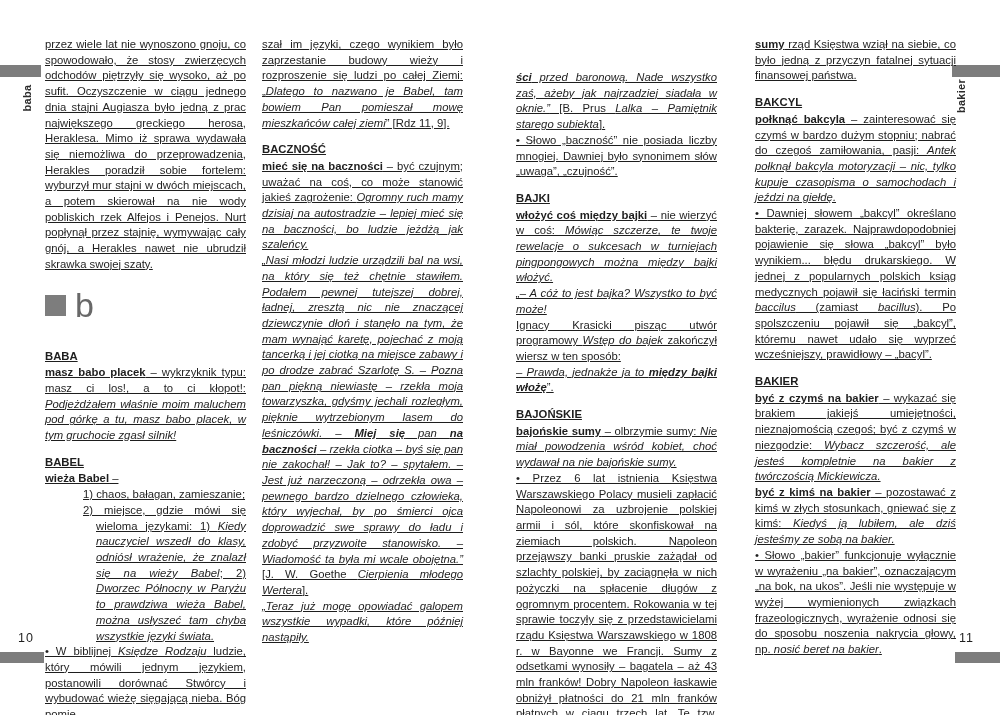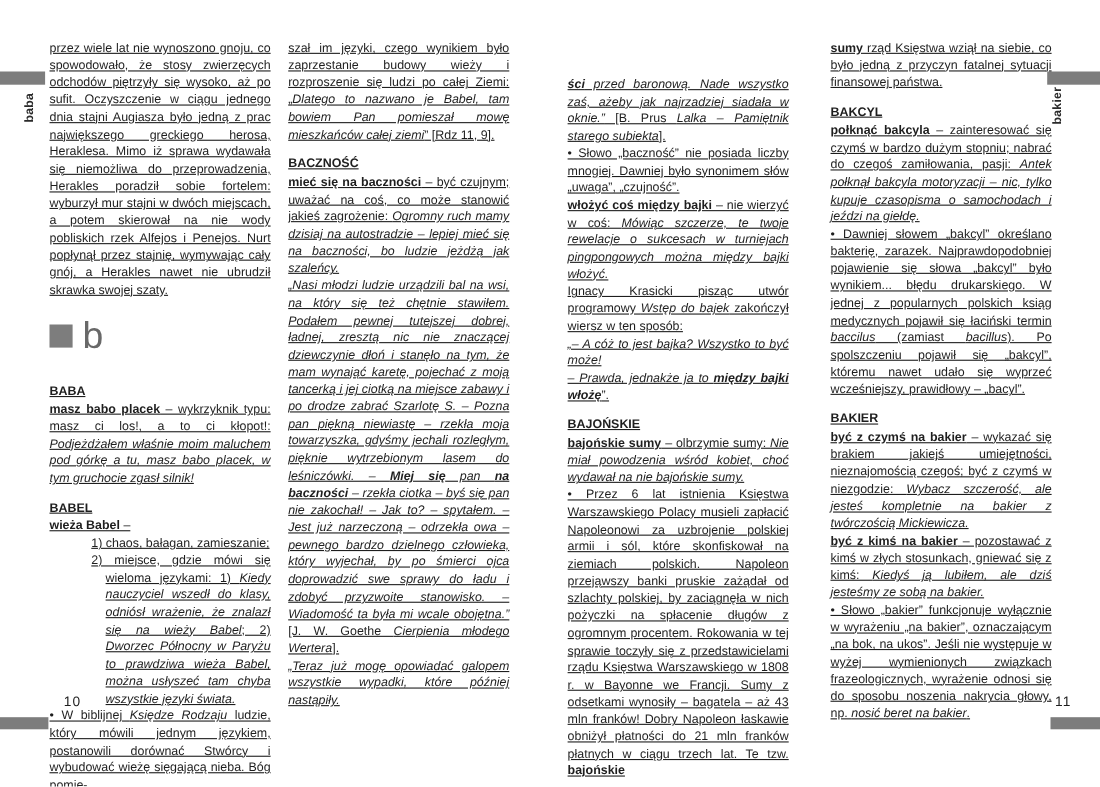--- a/index.html
+++ b/index.html
@@ -113,6 +113,7 @@
   <div class="col col-3">
       <p class=""><span class="bi">ści</span><span class="i"> przed baronową. Nade wszystko zaś, ażeby jak najrzadziej siadała w oknie.”</span><span> [B. Prus </span><span class="i">Lalka – Pamiętnik starego subiekta</span><span>].</span></p>
       <p class=""><span>• Słowo „baczność” nie posiada liczby mnogiej. Dawniej było synonimem słów „uwaga”, „czujność”.</span></p>
+      <p class="heading">BAJKI</p>
       <p class=""><span class="b">włożyć coś między bajki</span><span> – nie wierzyć w coś: </span><span class="i">Mówiąc szczerze, te twoje rewelacje o sukcesach w turniejach pingpongowych można między bajki włożyć.</span></p>
       <p class=""><span>Ignacy Krasicki pisząc utwór programowy </span><span class="i">Wstęp do bajek</span><span> zakończył wiersz w ten sposób:</span></p>
       <p class=""><span class="i">„– A cóż to jest bajka? Wszystko to być może!</span></p>

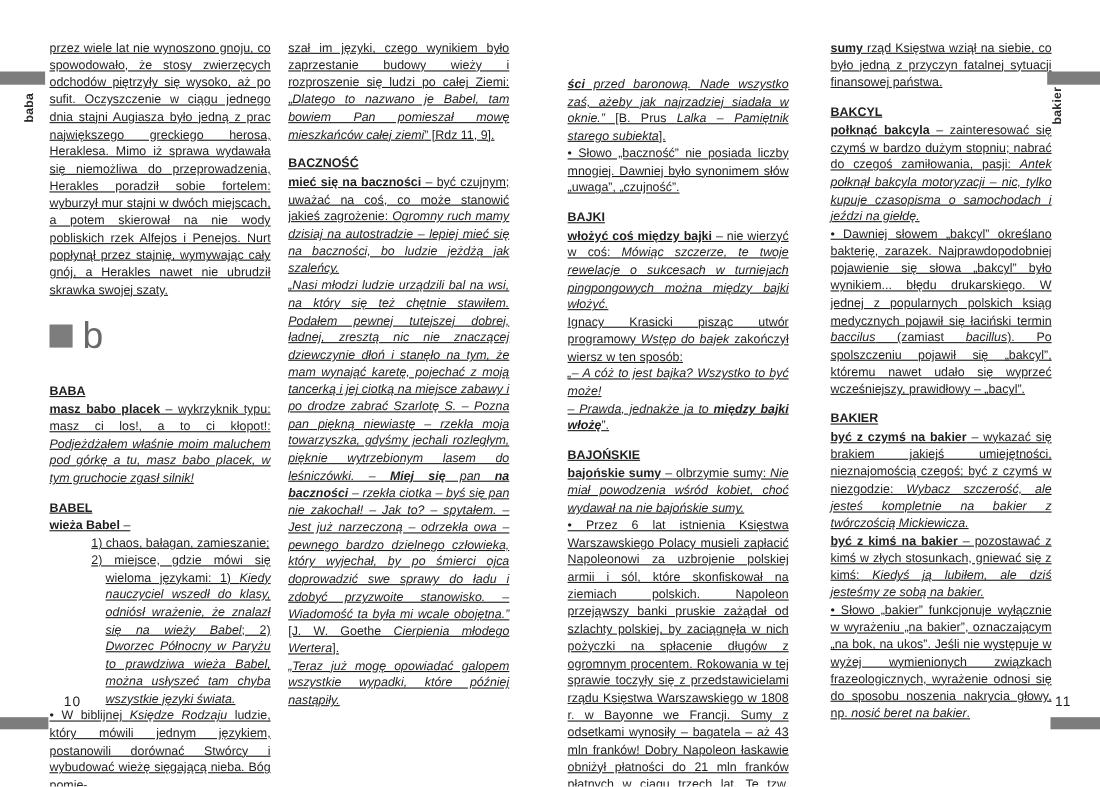--- a/index.html
+++ b/index.html
@@ -115,8 +115,8 @@
       <p class=""><span>• Słowo „baczność” nie posiada liczby mnogiej. Dawniej było synonimem słów „uwaga”, „czujność”.</span></p>
       <p class="heading">BAJKI</p>
       <p class=""><span class="b">włożyć coś między bajki</span><span> – nie wierzyć w coś: </span><span class="i">Mówiąc szczerze, te twoje rewelacje o sukcesach w turniejach pingpongowych można między bajki włożyć.</span></p>
+      <p class=""><span class="i">„– A cóż to jest bajka? Wszystko to być może!</span></p>
       <p class=""><span>Ignacy Krasicki pisząc utwór programowy </span><span class="i">Wstęp do bajek</span><span> zakończył wiersz w ten sposób:</span></p>
-      <p class=""><span class="i">„– A cóż to jest bajka? Wszystko to być może!</span></p>
       <p class=""><span class="i">– Prawda, jednakże ja to </span><span class="bi">między bajki włożę</span><span>”.</span></p>
       <p class="heading">BAJOŃSKIE</p>
       <p class=""><span class="b">bajońskie sumy</span><span> – olbrzymie sumy: </span><span class="i">Nie miał powodzenia wśród kobiet, choć wydawał na nie bajońskie sumy.</span></p>

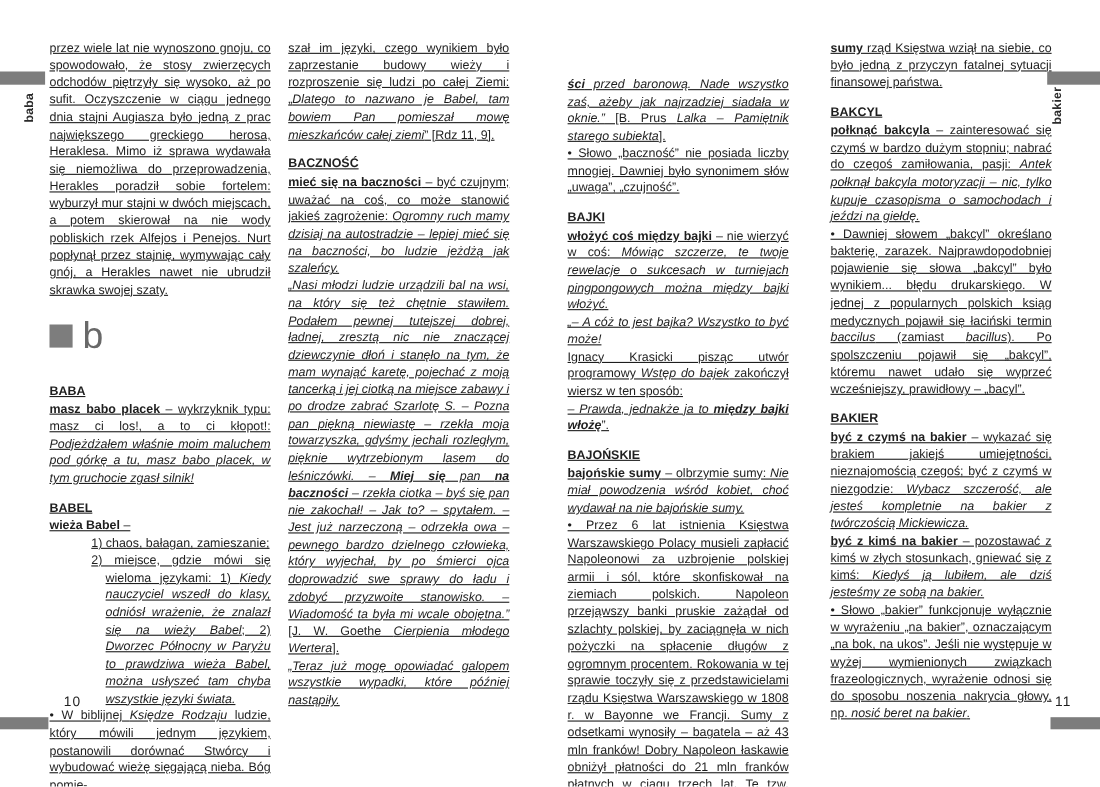--- a/index.html
+++ b/index.html
@@ -31,7 +31,7 @@
     position: absolute; top: 631px;
     font-size: 12.5px; color: #1e1e1e; letter-spacing: 1px;
   }
-  .page-num.left  { left: 18px; margin-left: 40px; }
+  .page-num.left  { left: 18px; }
   .page-num.right { right: 26px; }
   .footer-bar { position: absolute; top: 652px; height: 11px; background: #7d7d7d; }
   .footer-bar.left  { left: 0;  width: 44px; }

